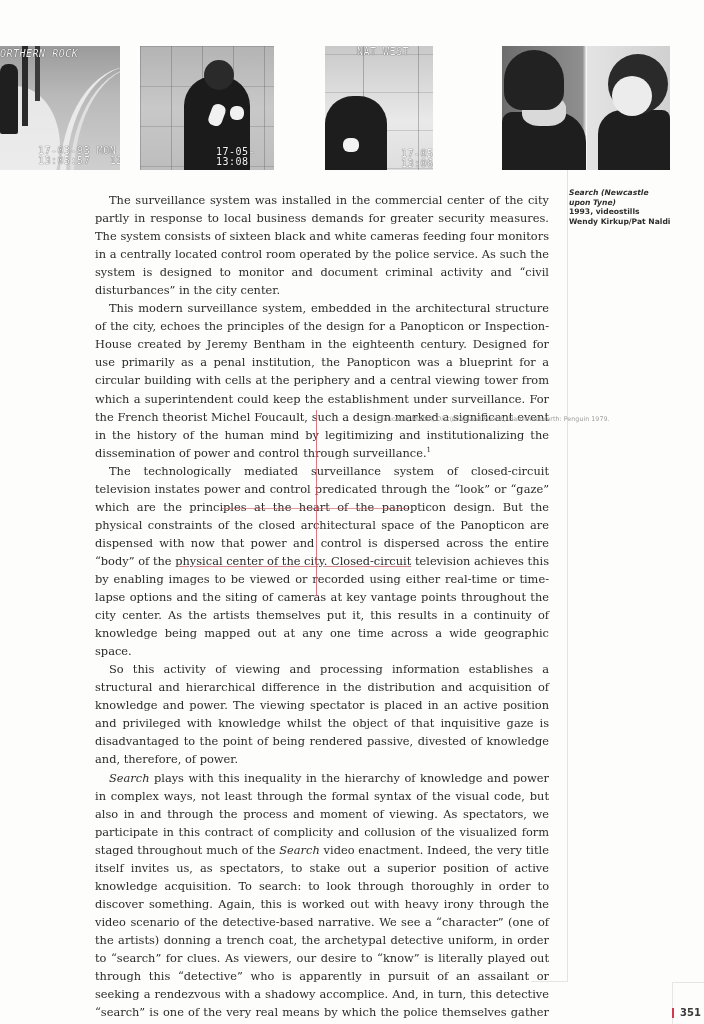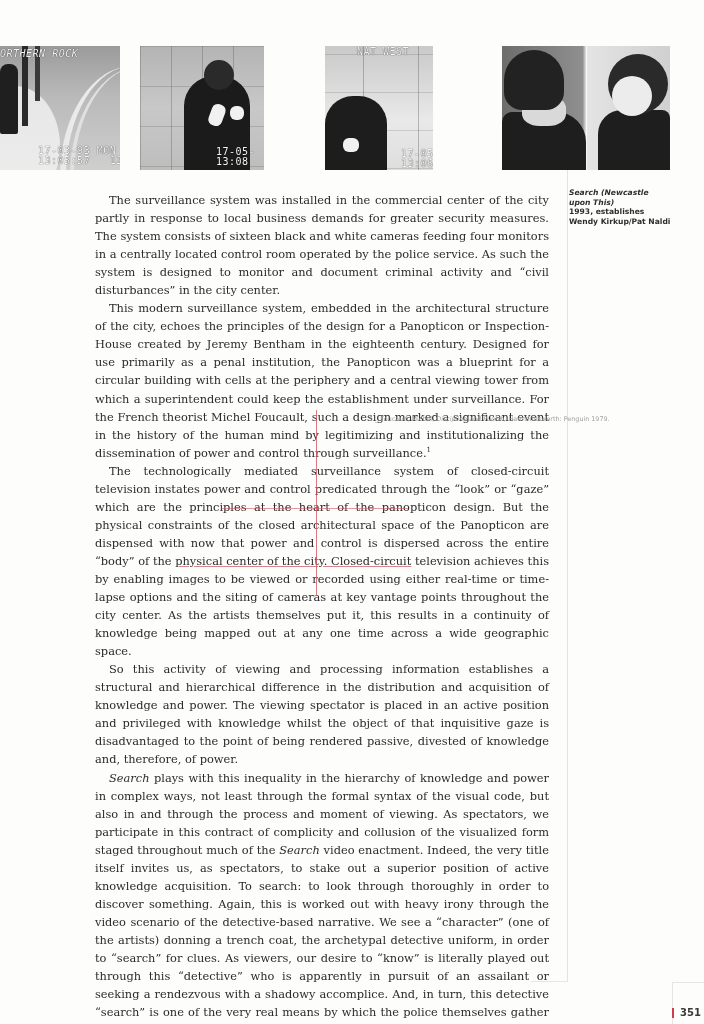--- a/index.html
+++ b/index.html
@@ -32,7 +32,7 @@
     #s1 .person { left: 0; top: 18px; width: 18px; height: 70px; background: #1f1f1f; border-radius: 8px 8px 2px 2px; }
     #s1 .glow { left: -30px; top: 40px; width: 90px; height: 120px; background: #f2f2f2; border-radius: 50%; opacity: 0.8; }
     
-    #s2 { left: 140px; width: 124px;
+    #s2 { left: 140px; width: 134px;
       background: linear-gradient(180deg, #b4b4b4 0%, #c8c8c8 50%, #bdbdbd 100%); }
     #s2 .grid { left: 0; top: 0; right: 0; bottom: 0;
       background-image: linear-gradient(90deg, rgba(90,90,90,0.35) 1px, transparent 1px),

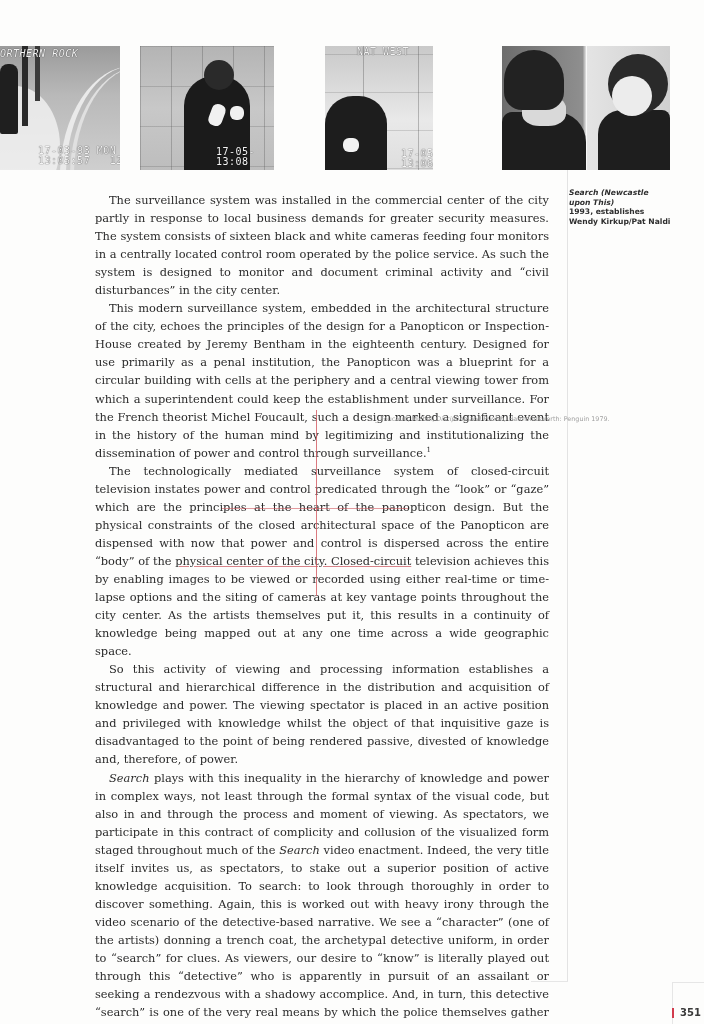--- a/index.html
+++ b/index.html
@@ -154,7 +154,7 @@
 
 <div id="caption">
   <span class="title">Search (Newcastle</span>
-  <span class="title">upon This)</span>
+  <span class="title">upon Tyne)</span>
   <span class="line">1993, establishes</span>
   <span class="line">Wendy Kirkup/Pat Naldi</span>
 </div>

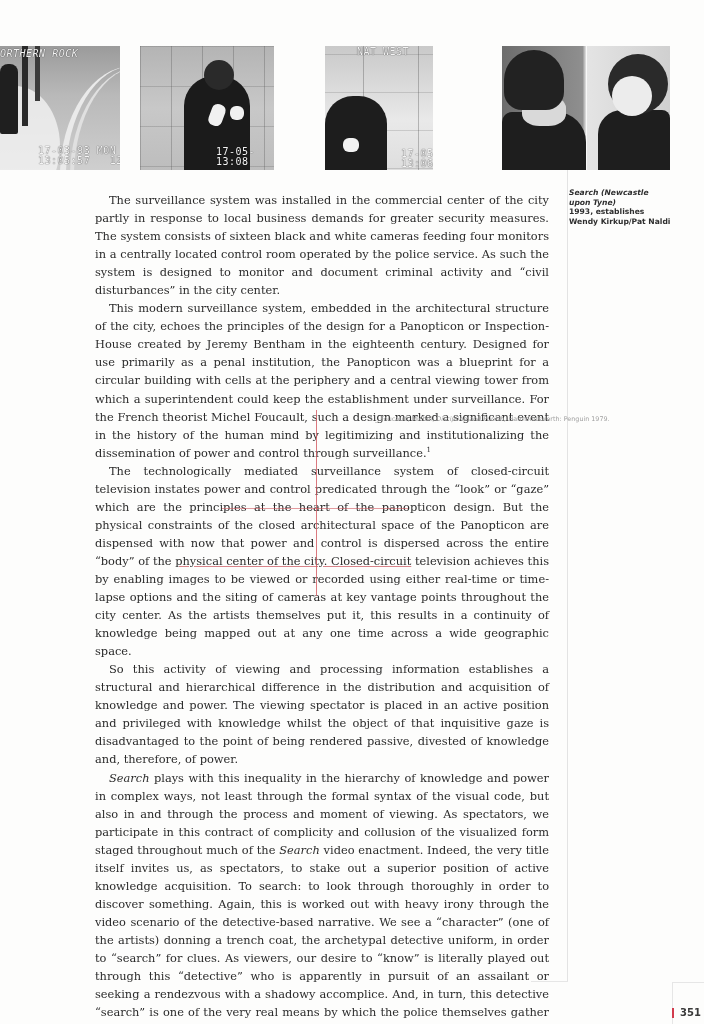--- a/index.html
+++ b/index.html
@@ -155,7 +155,7 @@
 <div id="caption">
   <span class="title">Search (Newcastle</span>
   <span class="title">upon Tyne)</span>
-  <span class="line">1993, establishes</span>
+  <span class="line">1993, videostills</span>
   <span class="line">Wendy Kirkup/Pat Naldi</span>
 </div>
 

